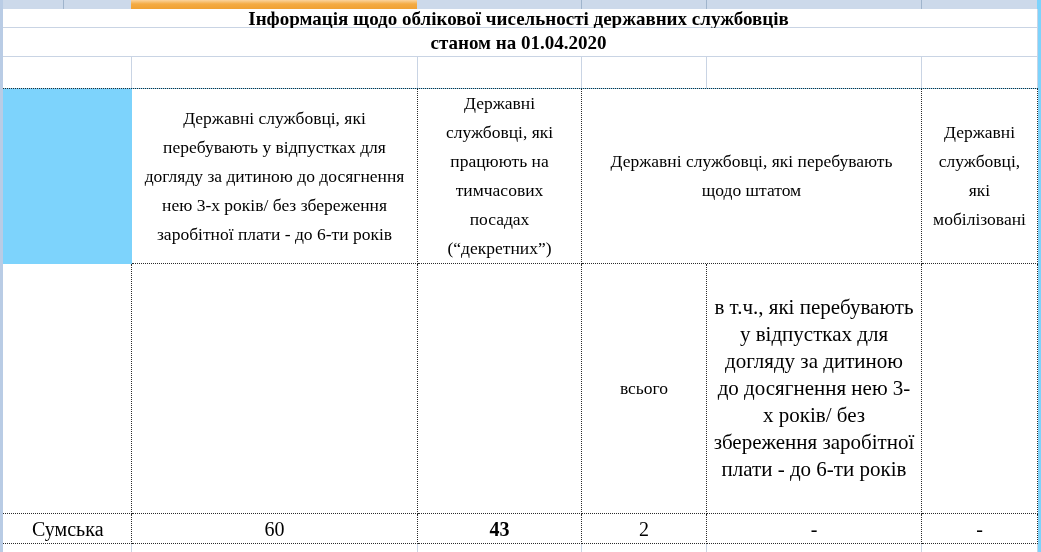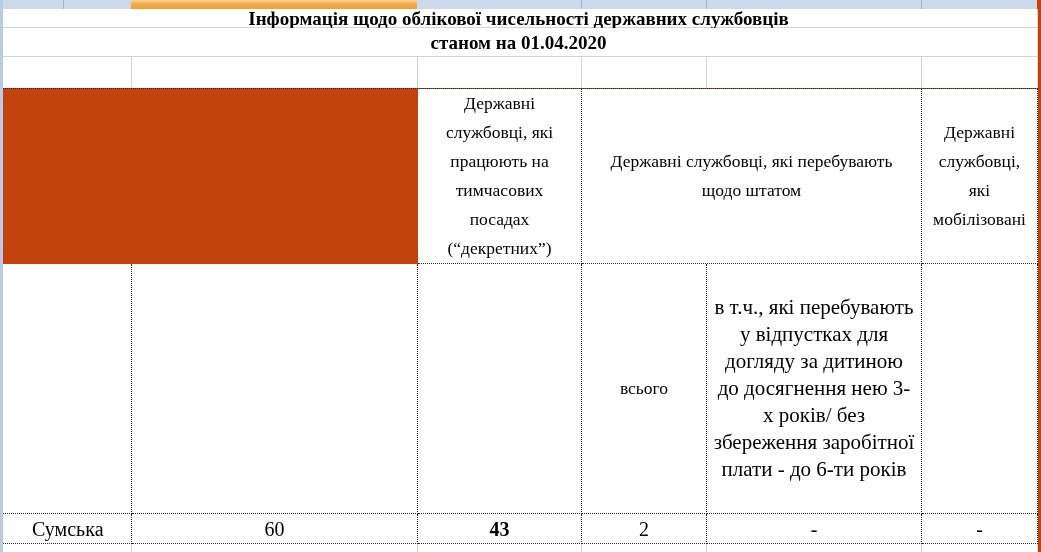--- a/index.html
+++ b/index.html
@@ -5,7 +5,7 @@
   * { margin:0; padding:0; box-sizing:border-box; }
   html,body { background:#ffffff; }
   .sheet {
-    position:relative; width:1041px; height:552px; background:#c2410c;
+    position:relative; width:1041px; height:552px; background:#7dd3fc;
     font-family:"Liberation Serif","DejaVu Serif",serif; color:#000;
     overflow:hidden;
   }

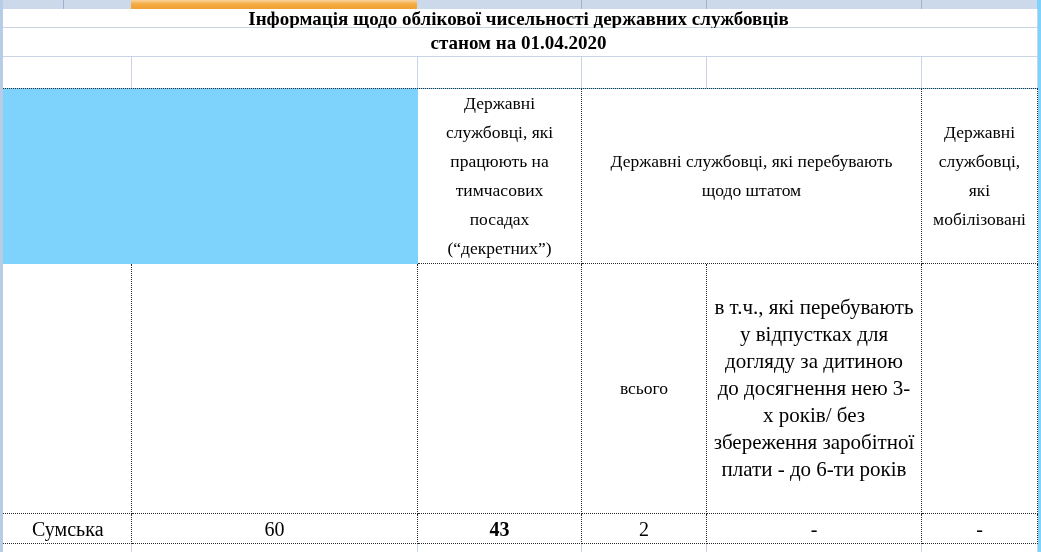--- a/index.html
+++ b/index.html
@@ -66,6 +66,9 @@
 
   <div class="tbl">
 
+    <div class="cell pad" style="left:131px;top:0;width:286px;height:175px;">
+      <span>Державні службовці, які перебувають у відпустках для догляду за дитиною до досягнення нею 3-х років/ без збереження заробітної плати - до 6-ти років</span>
+    </div>
     <div class="cell pad" style="left:417px;top:0;width:164px;height:175px;">
       <span>Державні службовці, які працюють на тимчасових посадах (“декретних”)</span>
     </div>

